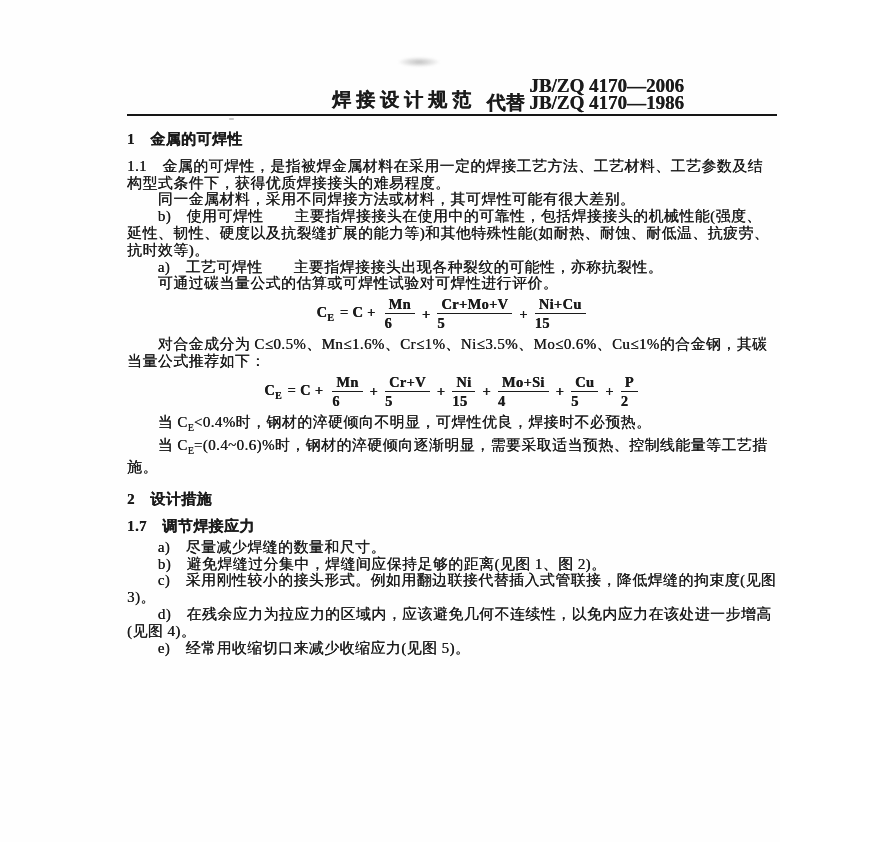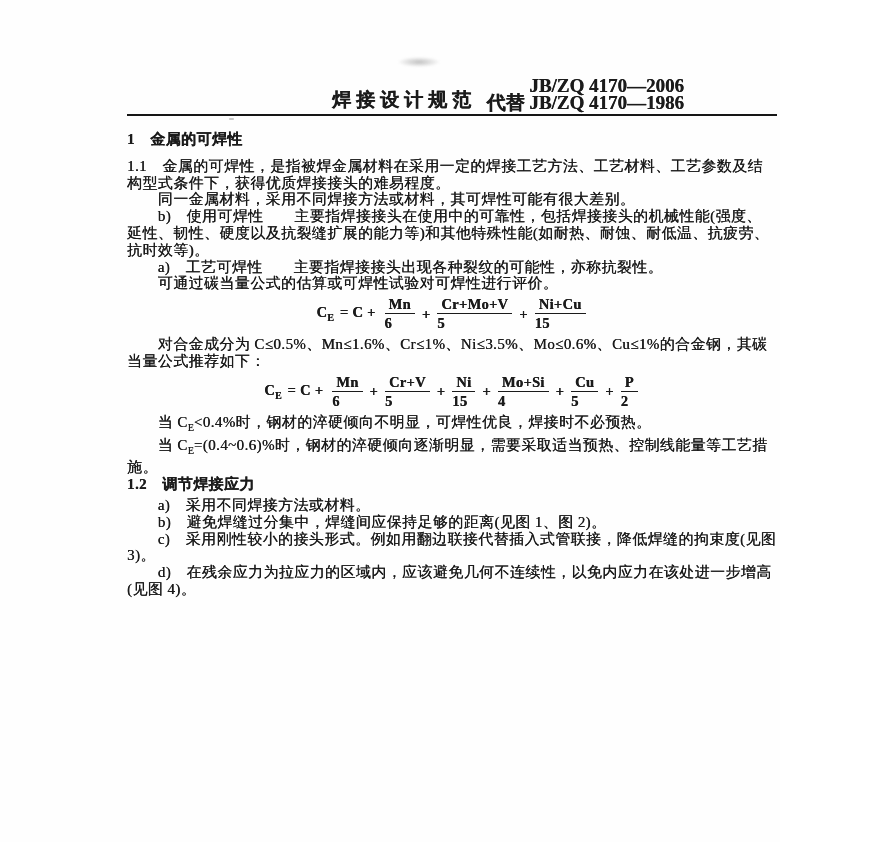--- a/index.html
+++ b/index.html
@@ -112,6 +112,7 @@
     <p class="p indent"><span>当 C</span><sub class="s">E</sub><span>=(0.4~0.6)%时，钢材的淬硬倾向逐渐明显，需要采取适当预热、控制线能量等工艺措施。</span></p>
 
 
+    <p class="p h sec2h">2　设计措施</p>
     <p class="p h subh">1.2　调节焊接应力</p>
 
     <p class="p indent">a)　采用不同焊接方法或材料。</p>

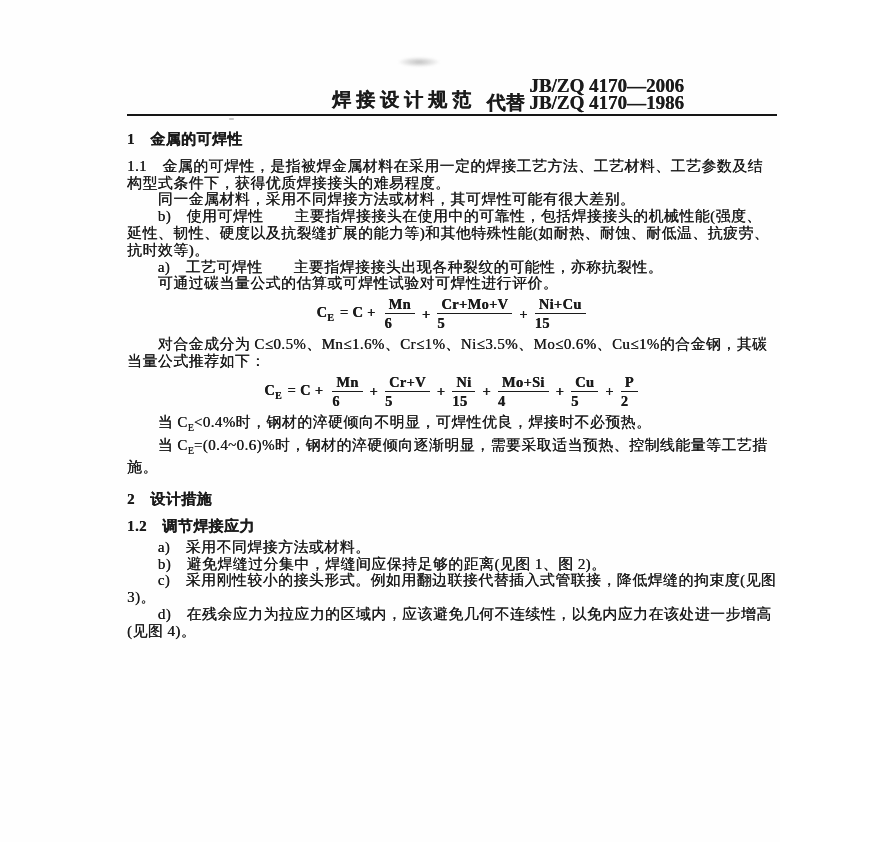--- a/index.html
+++ b/index.html
@@ -113,7 +113,7 @@
 
 
     <p class="p h sec2h">2　设计措施</p>
-    <p class="p h subh">1.2　调节焊接应力</p>
+    <p class="p h subh">1.7　调节焊接应力</p>
 
     <p class="p indent">a)　采用不同焊接方法或材料。</p>
     <p class="p indent">b)　避免焊缝过分集中，焊缝间应保持足够的距离(见图 1、图 2)。</p>

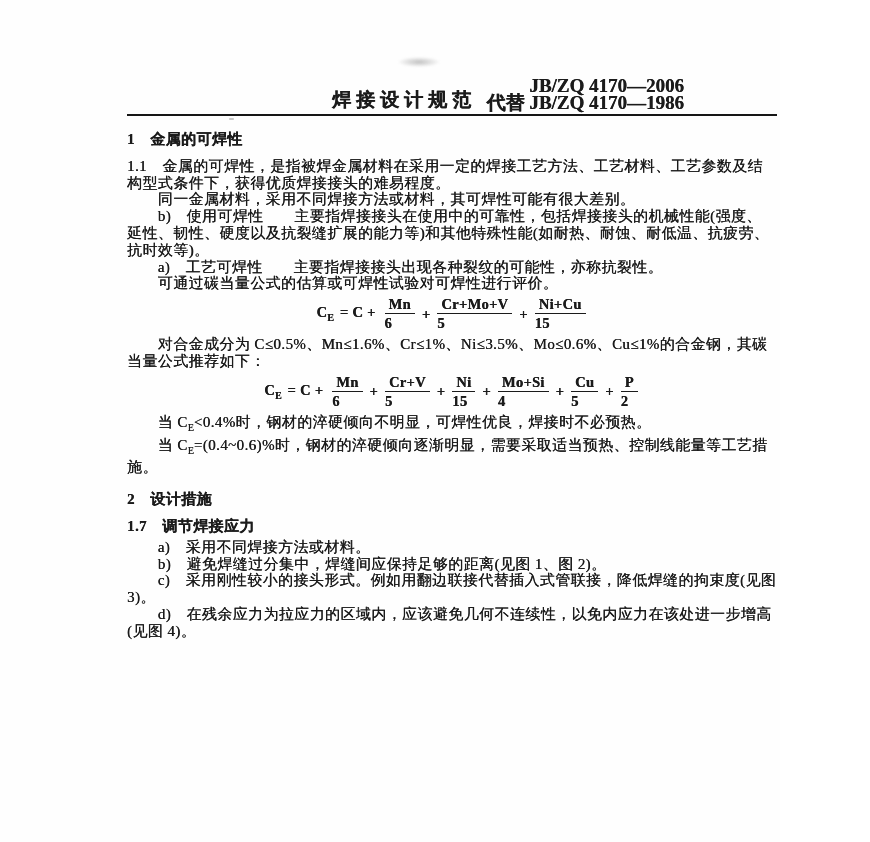--- a/index.html
+++ b/index.html
@@ -115,7 +115,7 @@
     <p class="p h sec2h">2　设计措施</p>
     <p class="p h subh">1.7　调节焊接应力</p>
 
-    <p class="p indent">a)　采用不同焊接方法或材料。</p>
+    <p class="p indent">a)　尽量减少焊缝的数量和尺寸。</p>
     <p class="p indent">b)　避免焊缝过分集中，焊缝间应保持足够的距离(见图 1、图 2)。</p>
     <p class="p indent">c)　采用刚性较小的接头形式。例如用翻边联接代替插入式管联接，降低焊缝的拘束度(见图 3)。</p>
     <p class="p indent">d)　在残余应力为拉应力的区域内，应该避免几何不连续性，以免内应力在该处进一步增高(见图 4)。</p>

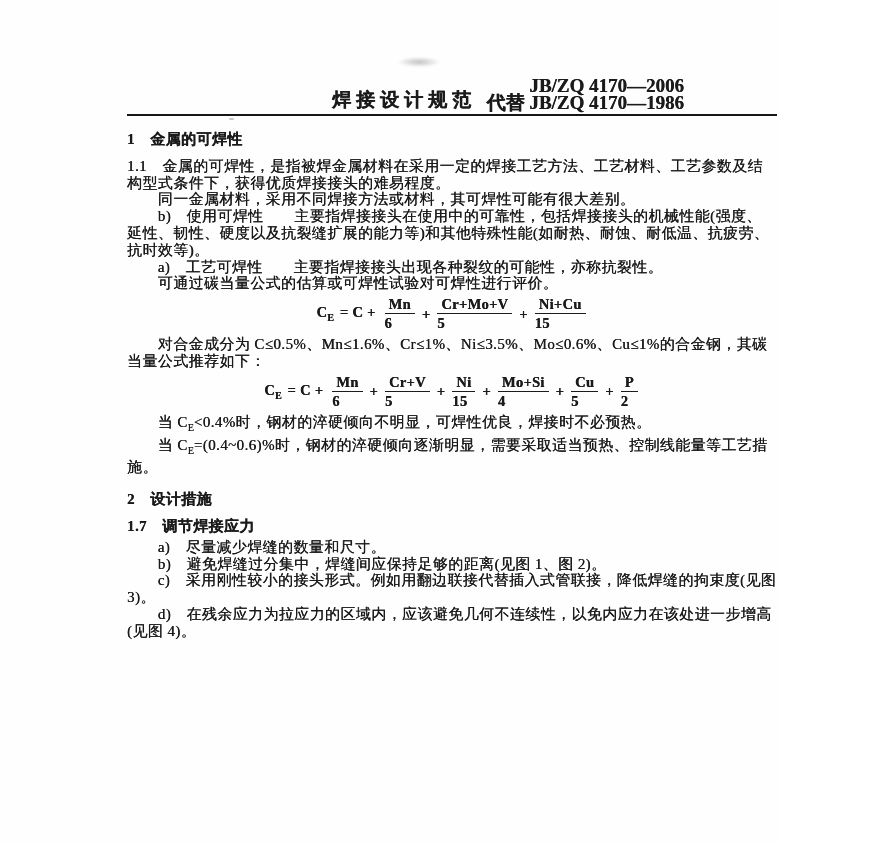--- a/index.html
+++ b/index.html
@@ -119,6 +119,7 @@
     <p class="p indent">b)　避免焊缝过分集中，焊缝间应保持足够的距离(见图 1、图 2)。</p>
     <p class="p indent">c)　采用刚性较小的接头形式。例如用翻边联接代替插入式管联接，降低焊缝的拘束度(见图 3)。</p>
     <p class="p indent">d)　在残余应力为拉应力的区域内，应该避免几何不连续性，以免内应力在该处进一步增高(见图 4)。</p>
+    <p class="p indent">e)　经常用收缩切口来减少收缩应力(见图 5)。</p>
 
   </div>
 </div>

